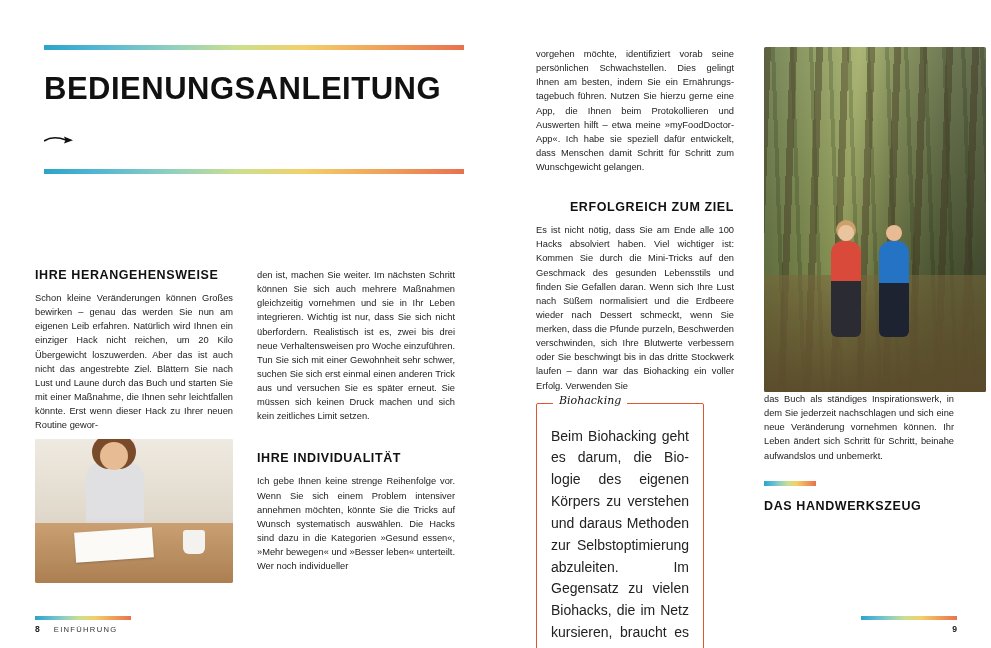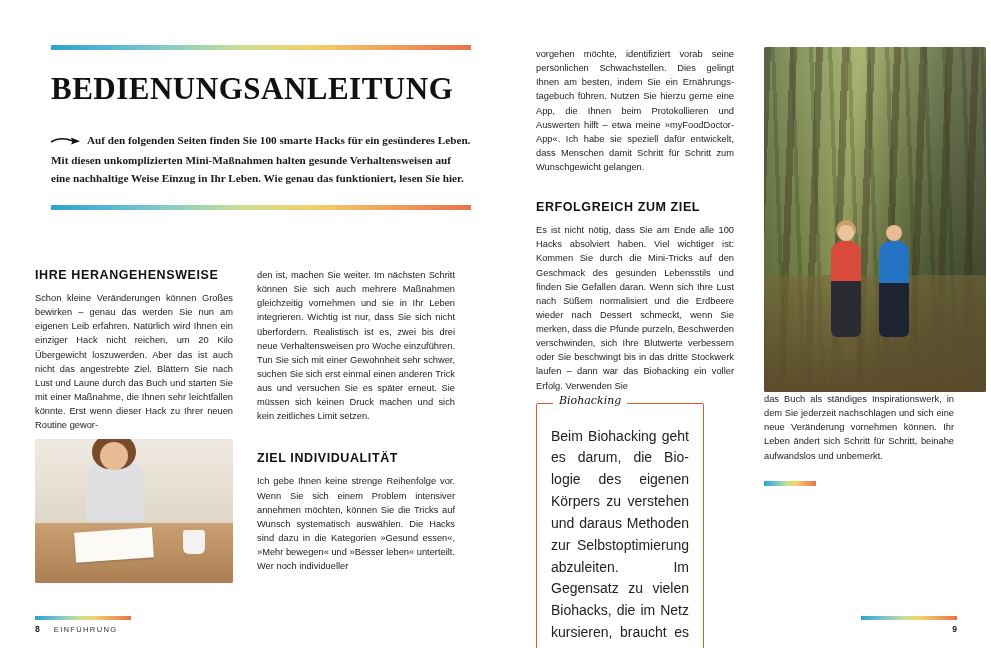--- a/index.html
+++ b/index.html
@@ -35,9 +35,8 @@
   }
   .left-inner {
     position: absolute;
-    left: 51px; top: 45px;
-    width: 420px;
-    font-family: Liberation Serif, serif;
+    left: 44px; top: 45px;
+    width: 420px;
   }
   .title-rule {
     width: 420px;

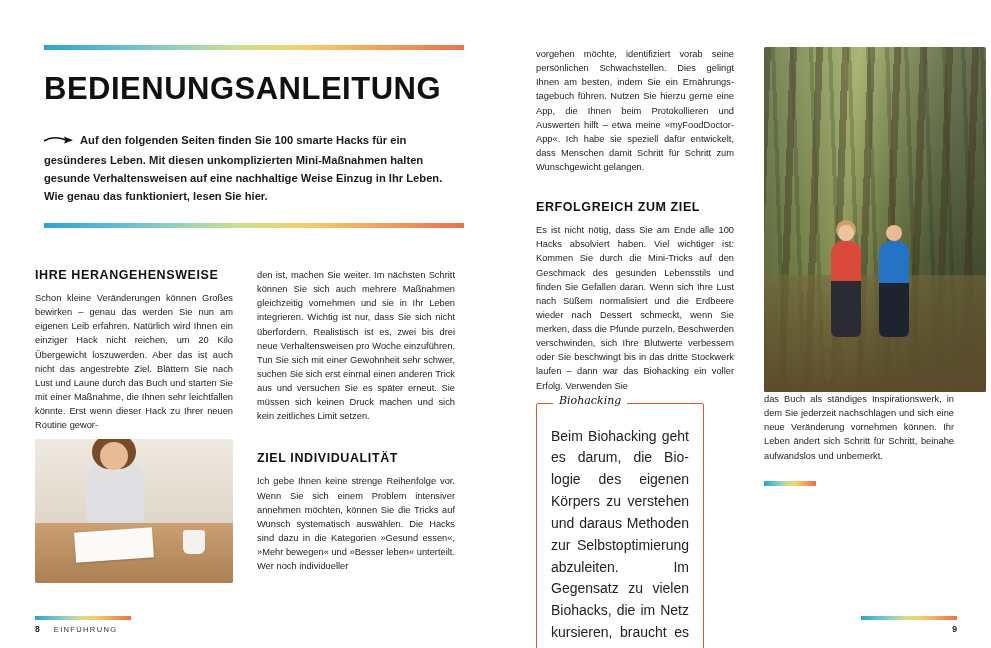--- a/index.html
+++ b/index.html
@@ -305,7 +305,7 @@
               <path d="M0 6 C6 2, 14 2, 22 5" stroke="#111" stroke-width="1.6" fill="none"></path>
               <path d="M29 5.2 L20 1.4 L21.4 5.2 L20 8.6 Z" fill="#111"></path>
             </svg>
-          </span><span>Auf den folgenden Seiten finden Sie 100 smarte Hacks für ein gesünderes Leben. Mit diesen unkomplizierten Mini-Maßnahmen halten gesunde Verhaltensweisen auf eine nachhaltige Weise Einzug in Ihr Leben. Wie genau das funktioniert, lesen Sie hier.</span>
+          </span>
         </p>
         <div class="grad-rule intro-rule"></div>
       </div>

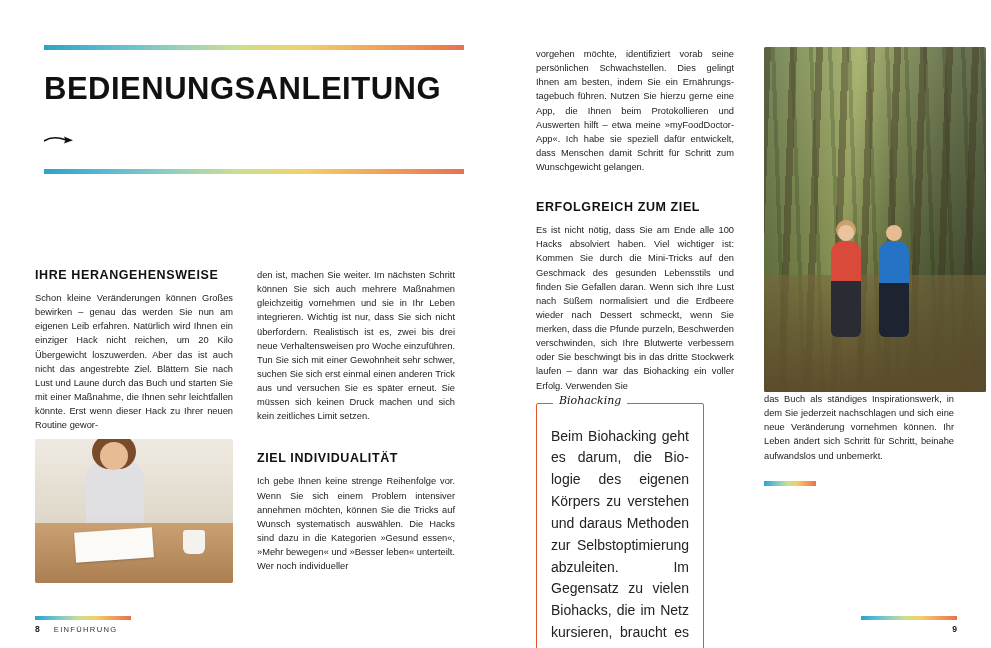--- a/index.html
+++ b/index.html
@@ -346,7 +346,7 @@
     <div class="rcol-a">
       <p class="body">vorgehen möchte, identifiziert vorab seine persönlichen Schwachstellen. Dies gelingt Ihnen am besten, indem Sie ein Ernährungs­tagebuch führen. Nutzen Sie hierzu gerne eine App, die Ihnen beim Protokollieren und Auswerten hilft – etwa meine »myFood­Doctor-App«. Ich habe sie speziell dafür entwickelt, dass Menschen damit Schritt für Schritt zum Wunschgewicht gelangen.</p>
 
-      <h2 class="sec" style="margin-top:26px;">ERFOLGREICH ZUM ZIEL</h2>
+      <h2 class="sec" style="margin-top:26px;text-align:right;">ERFOLGREICH ZUM ZIEL</h2>
       <p class="body">Es ist nicht nötig, dass Sie am Ende alle 100 Hacks absolviert haben. Viel wichtiger ist: Kommen Sie durch die Mini-Tricks auf den Geschmack des gesunden Lebensstils und finden Sie Gefallen daran. Wenn sich Ihre Lust nach Süßem normalisiert und die Erdbeere wieder nach Dessert schmeckt, wenn Sie merken, dass die Pfunde purzeln, Beschwerden verschwinden, sich Ihre Blut­werte verbessern oder Sie beschwingt bis in das dritte Stockwerk laufen – dann war das Biohacking ein voller Erfolg. Verwenden Sie</p>
 
       <div class="bio-box">

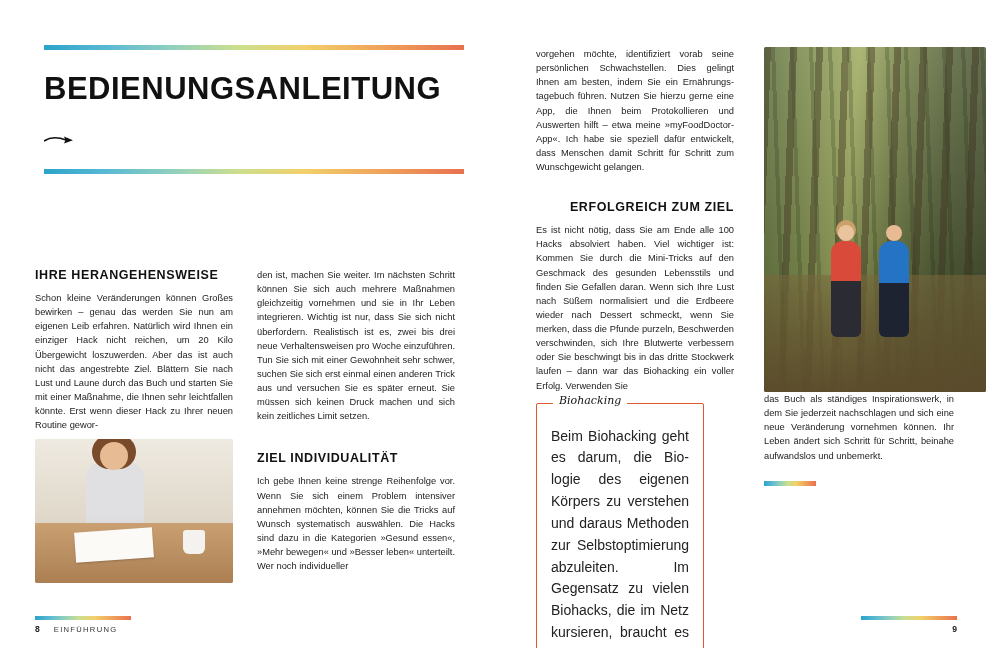--- a/index.html
+++ b/index.html
@@ -318,7 +318,7 @@
       </div>
       <div class="col">
         <p class="body">den ist, machen Sie weiter. Im nächsten Schritt können Sie sich auch mehrere Maß­nahmen gleichzeitig vornehmen und sie in Ihr Leben integrieren. Wichtig ist nur, dass Sie sich nicht überfordern. Realistisch ist es, zwei bis drei neue Verhaltensweisen pro Woche einzuführen. Tun Sie sich mit einer Gewohnheit sehr schwer, suchen Sie sich erst einmal einen anderen Trick aus und versuchen Sie es später erneut. Sie müssen sich keinen Druck machen und sich kein zeitliches Limit setzen.</p>
-        <h2 class="sec" style="margin-top:28px;">ZIEL INDIVIDUALITÄT</h2>
+        <h2 class="sec" style="margin-top:28px;">IHRE INDIVIDUALITÄT</h2>
         <p class="body">Ich gebe Ihnen keine strenge Reihenfolge vor. Wenn Sie sich einem Problem inten­siver annehmen möchten, können Sie die Tricks auf Wunsch systematisch auswählen. Die Hacks sind dazu in die Kategorien »Ge­sund essen«, »Mehr bewegen« und »Besser leben« unterteilt. Wer noch individueller</p>
       </div>
     </div>

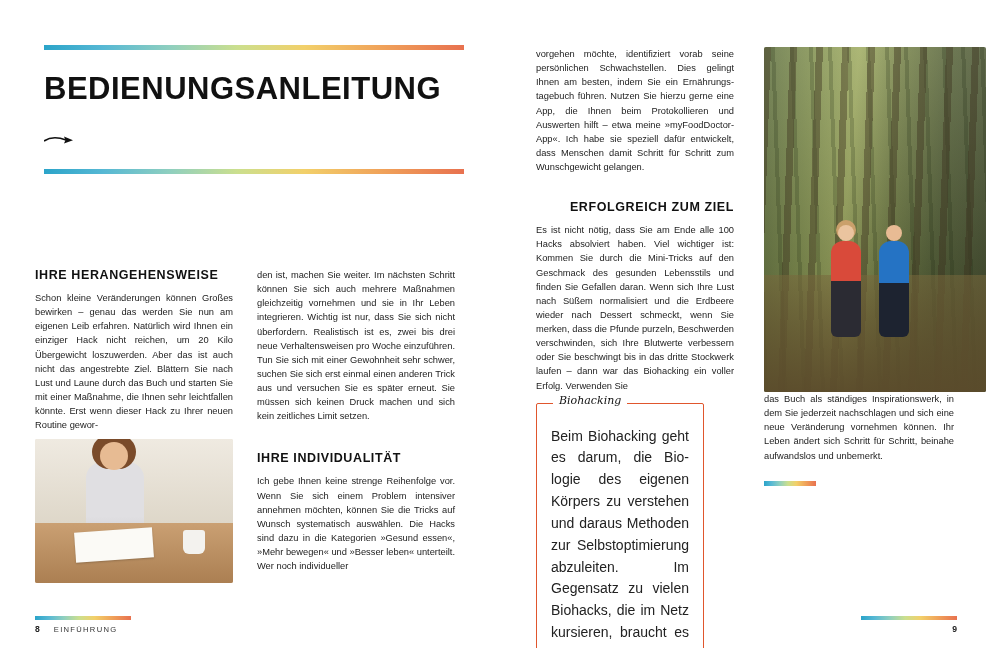--- a/index.html
+++ b/index.html
@@ -319,7 +319,7 @@
       <div class="col">
         <p class="body">den ist, machen Sie weiter. Im nächsten Schritt können Sie sich auch mehrere Maß­nahmen gleichzeitig vornehmen und sie in Ihr Leben integrieren. Wichtig ist nur, dass Sie sich nicht überfordern. Realistisch ist es, zwei bis drei neue Verhaltensweisen pro Woche einzuführen. Tun Sie sich mit einer Gewohnheit sehr schwer, suchen Sie sich erst einmal einen anderen Trick aus und versuchen Sie es später erneut. Sie müssen sich keinen Druck machen und sich kein zeitliches Limit setzen.</p>
         <h2 class="sec" style="margin-top:28px;">IHRE INDIVIDUALITÄT</h2>
-        <p class="body">Ich gebe Ihnen keine strenge Reihenfolge vor. Wenn Sie sich einem Problem inten­siver annehmen möchten, können Sie die Tricks auf Wunsch systematisch auswählen. Die Hacks sind dazu in die Kategorien »Ge­sund essen«, »Mehr bewegen« und »Besser leben« unterteilt. Wer noch individueller</p>
+        <p class="body">Ich gebe Ihnen keine strenge Reihenfolge vor. Wenn Sie sich einem Problem inten­siver annehmen möchten, könnte Sie die Tricks auf Wunsch systematisch auswählen. Die Hacks sind dazu in die Kategorien »Ge­sund essen«, »Mehr bewegen« und »Besser leben« unterteilt. Wer noch individueller</p>
       </div>
     </div>
 

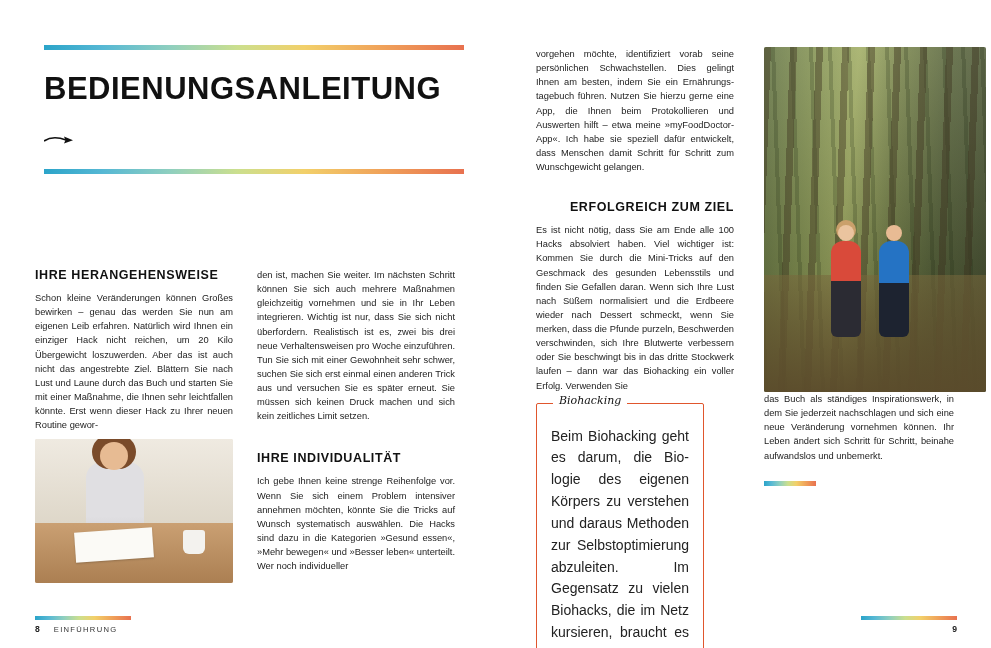--- a/index.html
+++ b/index.html
@@ -372,6 +372,7 @@
 
       <div class="grad-rule mini-rule"></div>
 
+      <h2 class="sec">DAS HANDWERKSZEUG</h2>
     </div>
 
     <div class="grad-rule footer-rule-right"></div>

